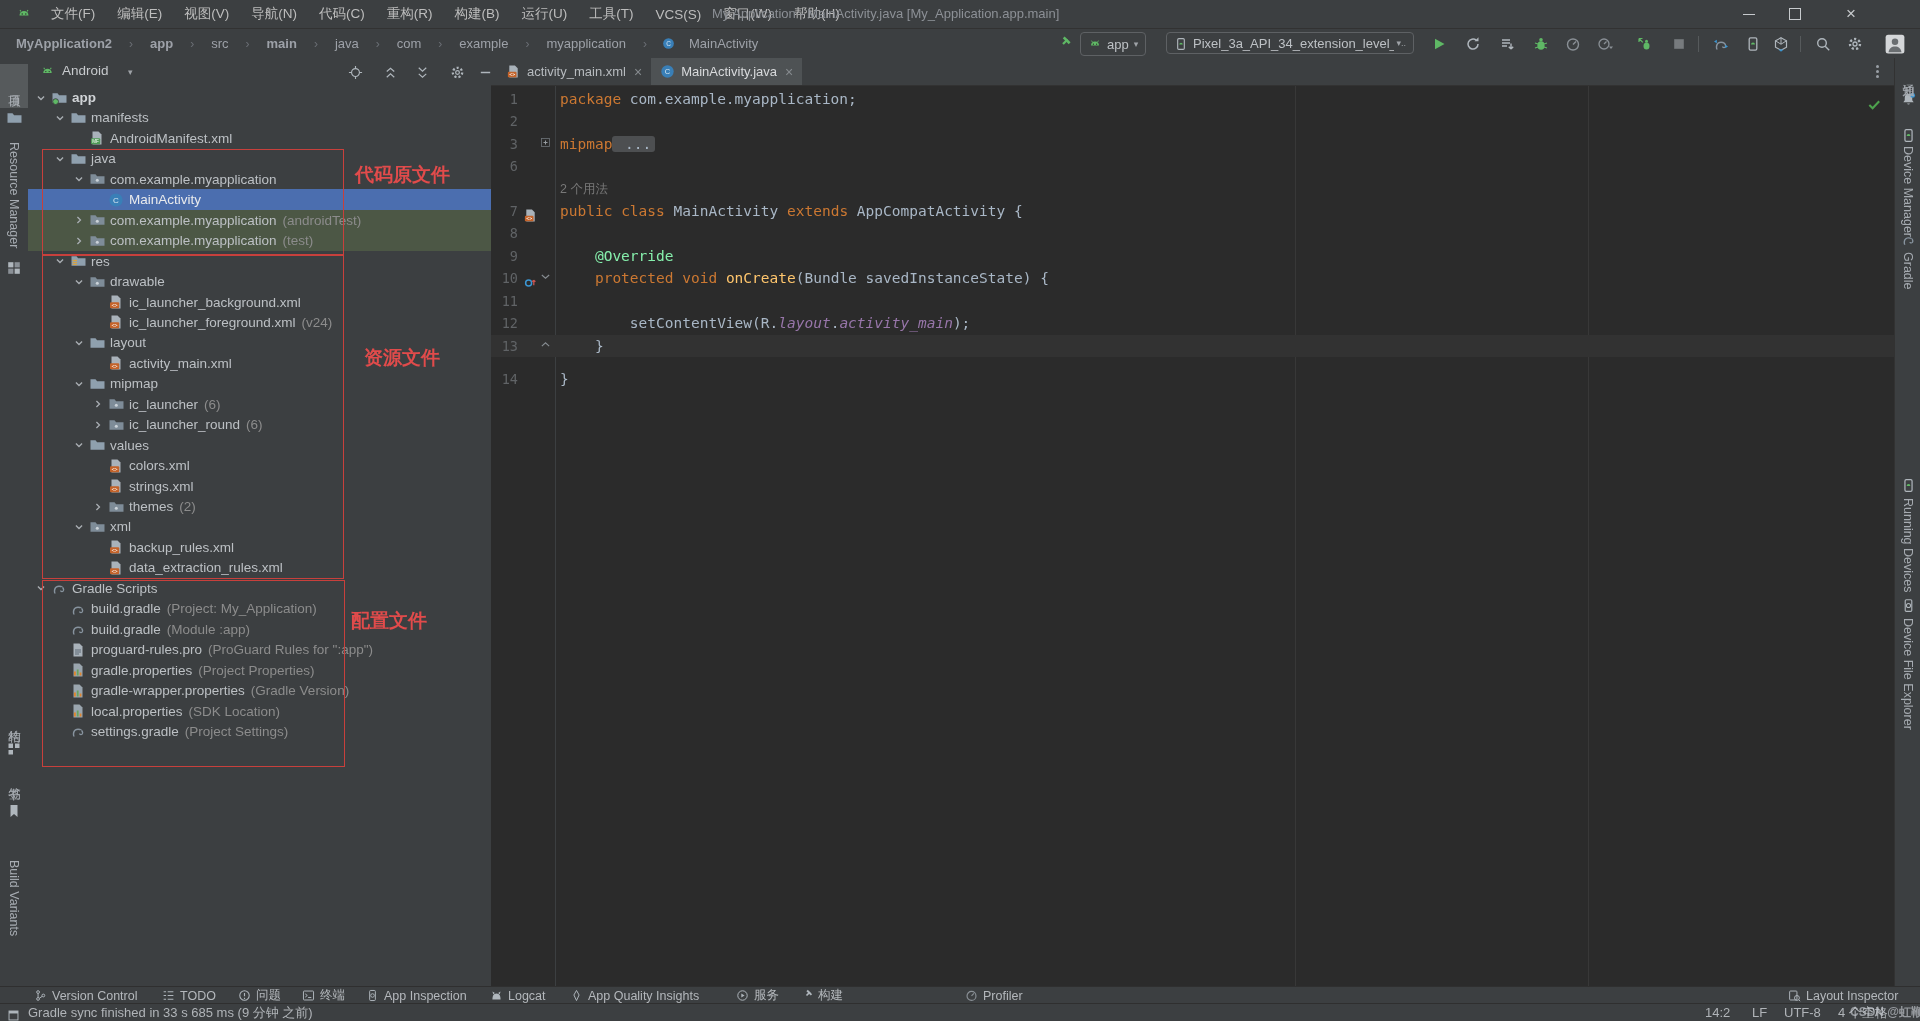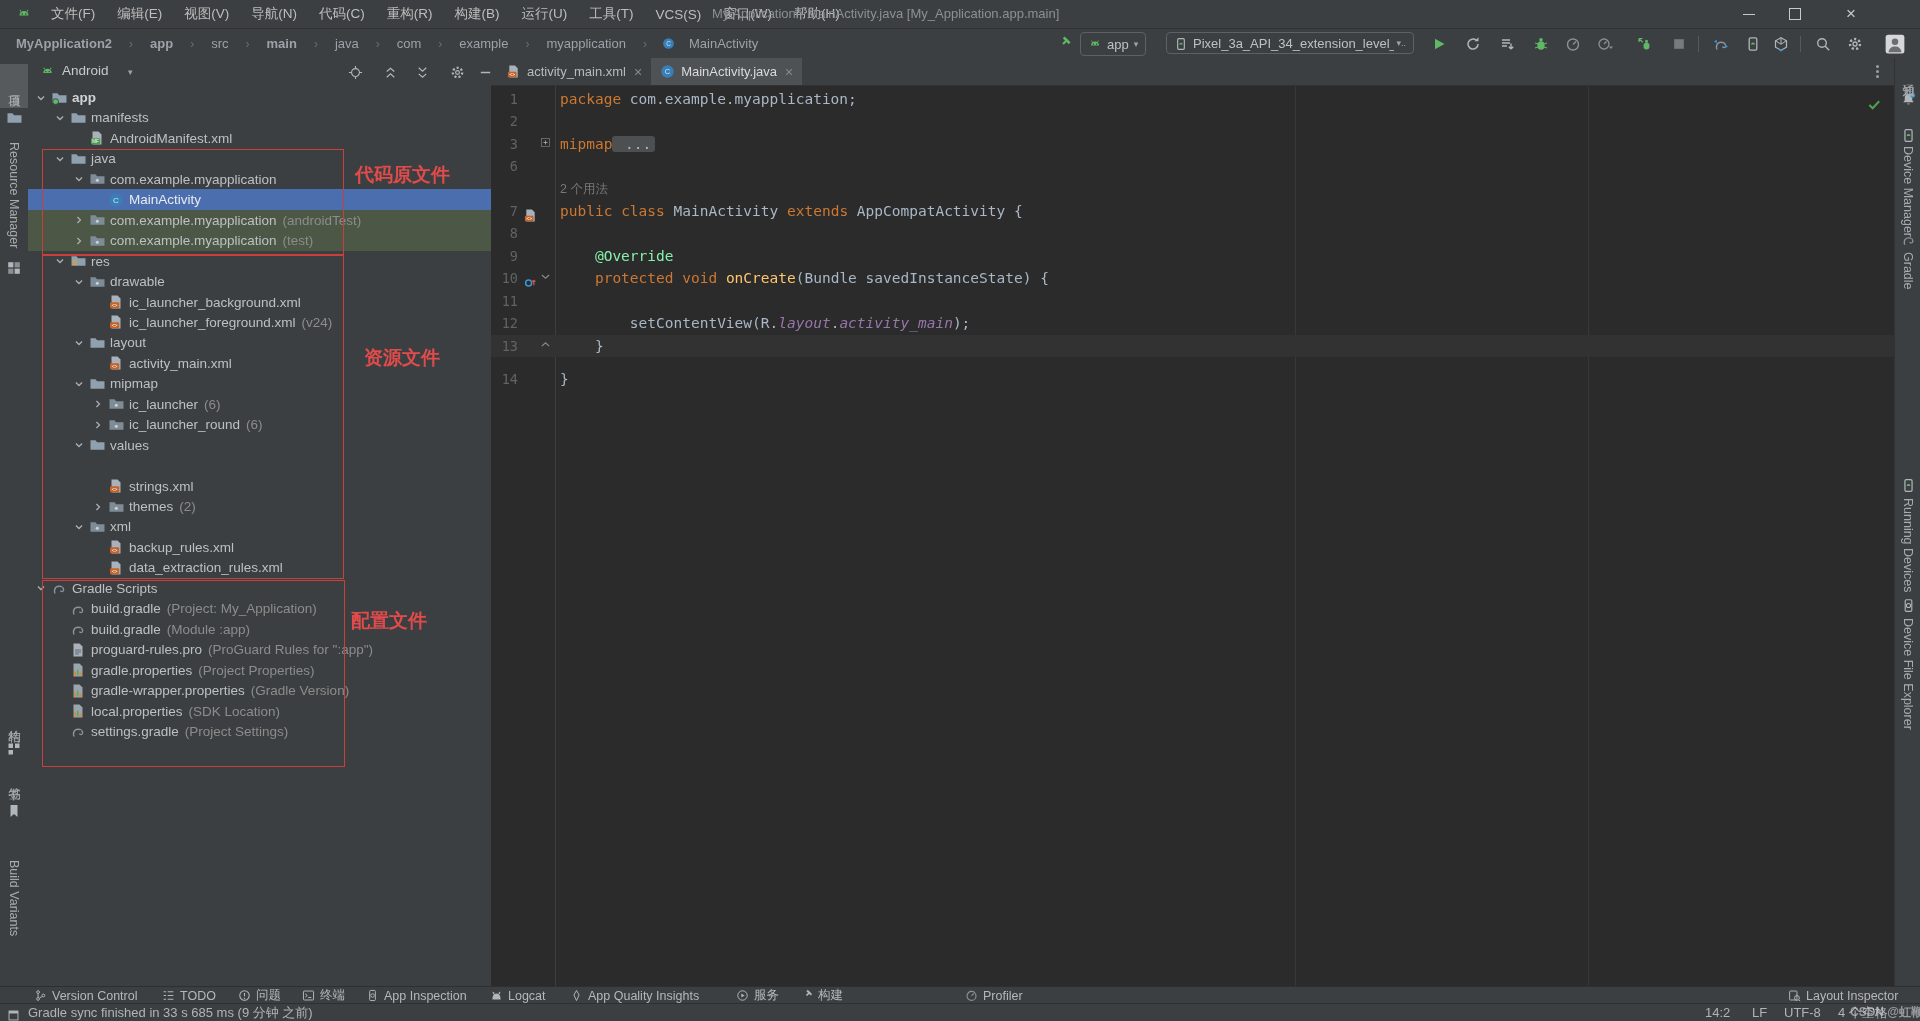--- a/index.html
+++ b/index.html
@@ -696,6 +696,19 @@
         </span>
         <span class="tlabel">values</span>
       </div>
+      <div class="trow" style="top: 369.1px; padding-left: 61px;">
+        <span class="chev"></span>
+        <span class="ticon">
+          <span class="ic">
+            <svg width="16" height="16" viewBox="0 0 16 16">
+              <path d="M3.5 1.5h6l3 3v10h-9z" fill="#a9b2ba"></path>
+              <rect x="2" y="8.2" width="9.2" height="6" rx="1" fill="#c4632a"></rect>
+              <text x="6.6" y="13" font-size="5.2" fill="#fff" text-anchor="middle" font-family="DejaVu Sans Mono,monospace">&lt;&gt;</text>
+            </svg>
+          </span>
+        </span>
+        <span class="tlabel">colors.xml</span>
+      </div>
       <div class="trow" style="top: 389.55px; padding-left: 61px;">
         <span class="chev"></span>
         <span class="ticon">

